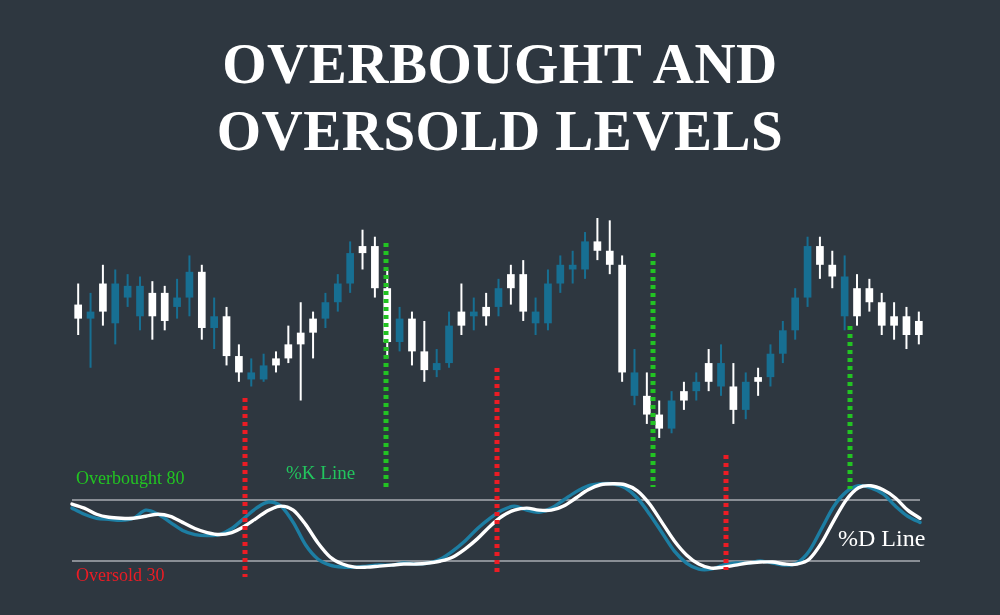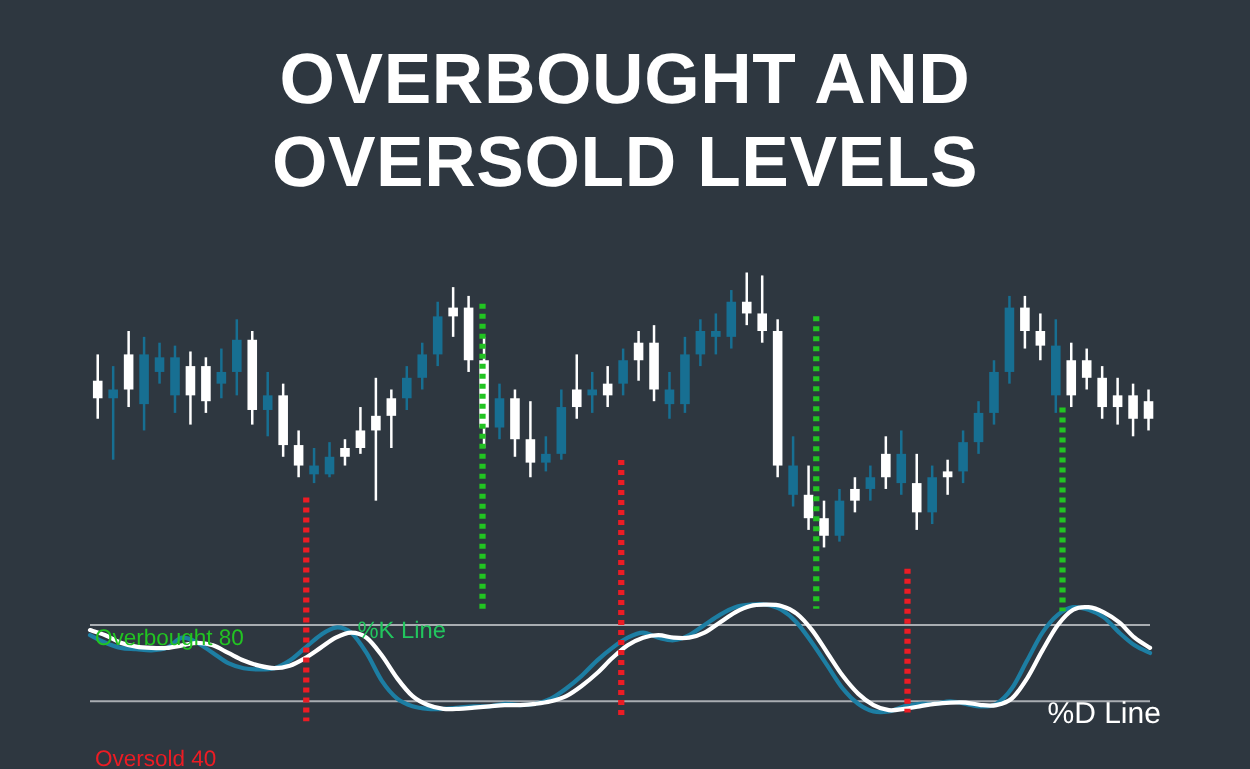--- a/index.html
+++ b/index.html
@@ -13,7 +13,7 @@
     height: 615px;
     background: #2e3740;
     overflow: hidden;
-    font-family: Liberation Sans, sans-serif;
+    font-family: Liberation Serif, serif;
   }
   #title {
     position: absolute;

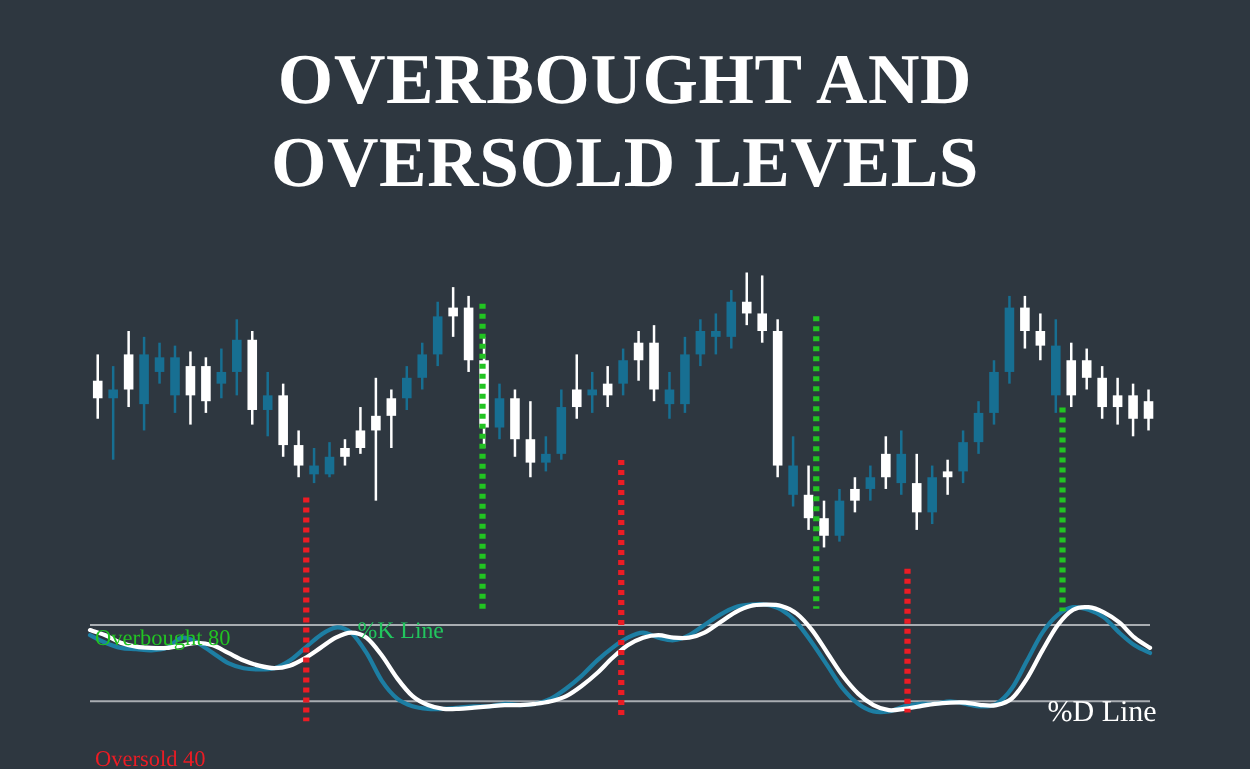--- a/index.html
+++ b/index.html
@@ -38,7 +38,6 @@
   .anno {
     position: absolute;
     white-space: nowrap;
-    margin-top: 32px;
   }
   #label-overbought {
     left: 76px;

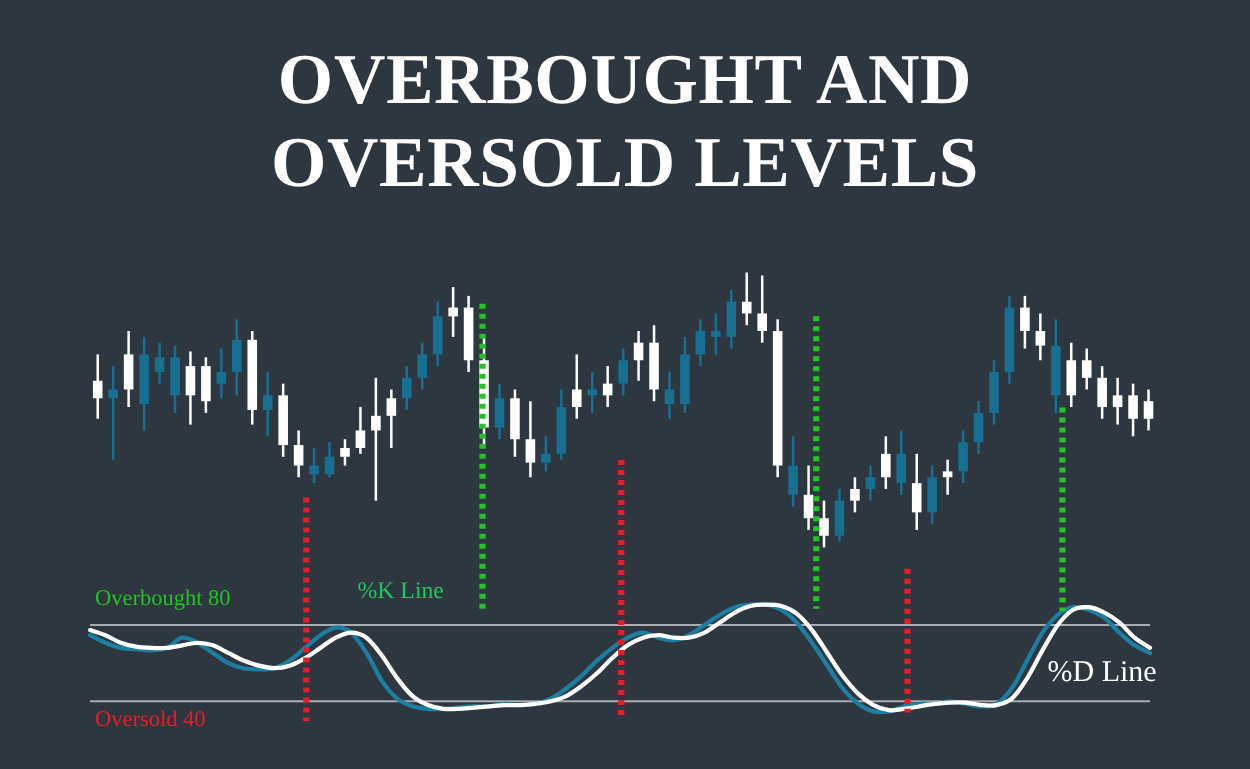--- a/index.html
+++ b/index.html
@@ -236,7 +236,7 @@
   </svg>
 
   <div class="anno" id="label-overbought">Overbought 80</div>
-  <div class="anno" id="label-oversold">Oversold 40</div>
+  <div class="anno" id="label-oversold">Oversold 30</div>
   <div class="anno" id="label-k-line">%K Line</div>
   <div class="anno" id="label-d-line">%D Line</div>
 

